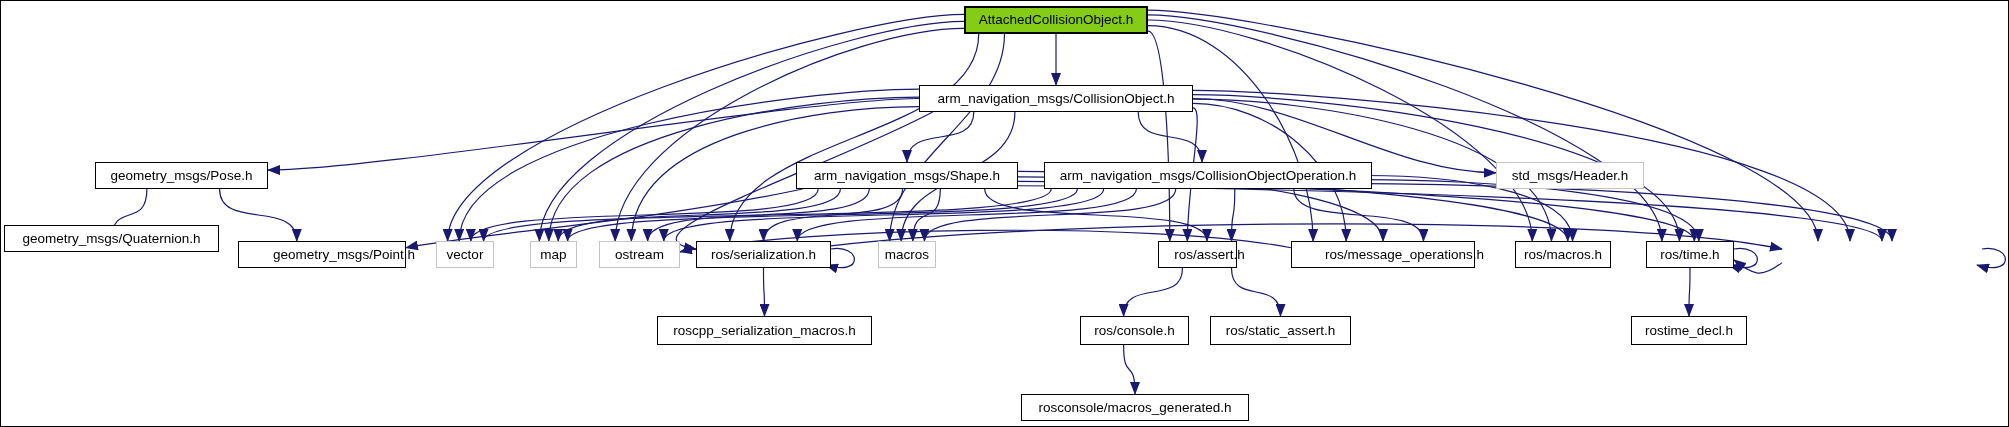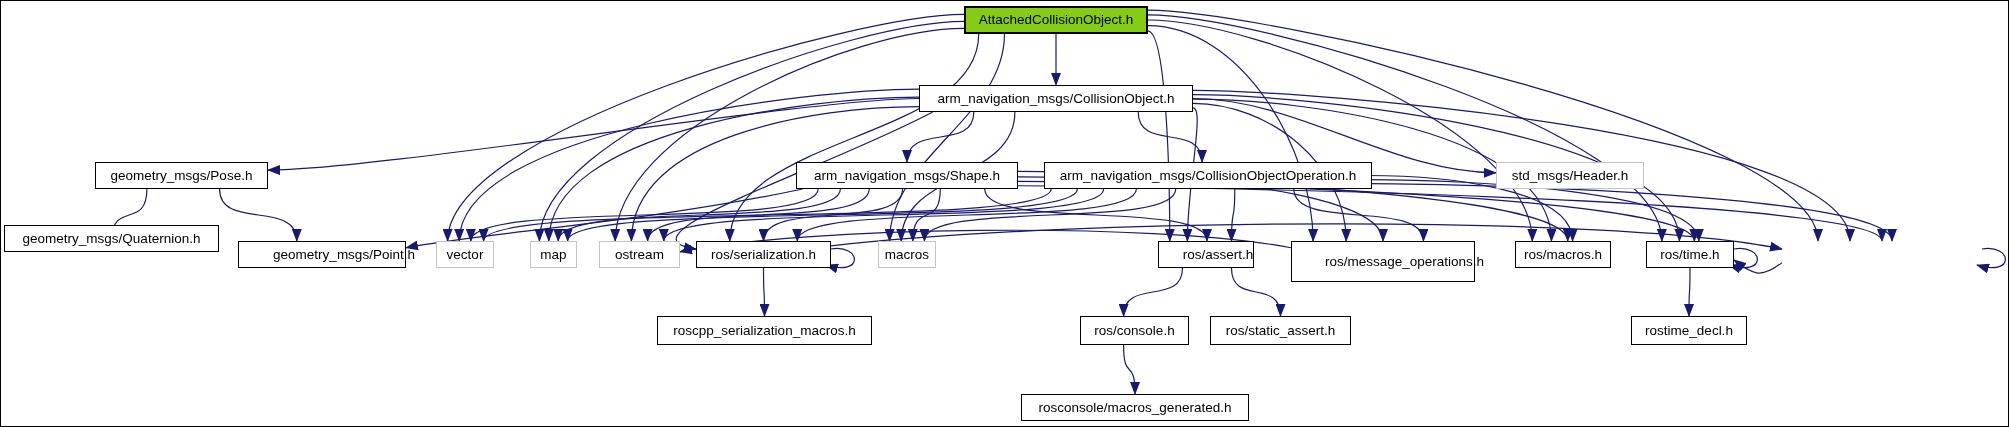--- a/index.html
+++ b/index.html
@@ -115,7 +115,7 @@
     <div class="node gray" style="left: 598px; top: 240px; width: 81px; height: 27px;">ostream</div>
     <div class="node" style="left: 695px; top: 240px; width: 135px; height: 27px;">ros/serialization.h</div>
     <div class="node gray" style="left: 877px; top: 240px; width: 58px; height: 27px;">macros</div>
-    <div class="node" style="left: 1157px; top: 240px; width: 96px; height: 27px; padding-left: 24px;">ros/assert.h</div>
+    <div class="node" style="left: 1157px; top: 240px; width: 79px; height: 27px; padding-left: 24px;">ros/assert.h</div>
     <div class="node" style="left: 1290px; top: 240px; width: 184px; height: 41px; padding-left: 43px;">ros/message_operations.h</div>
     <div class="node" style="left: 1514px; top: 240px; width: 96px; height: 27px;">ros/macros.h</div>
     <div class="node" style="left: 1645px; top: 240px; width: 88px; height: 27px;">ros/time.h</div>

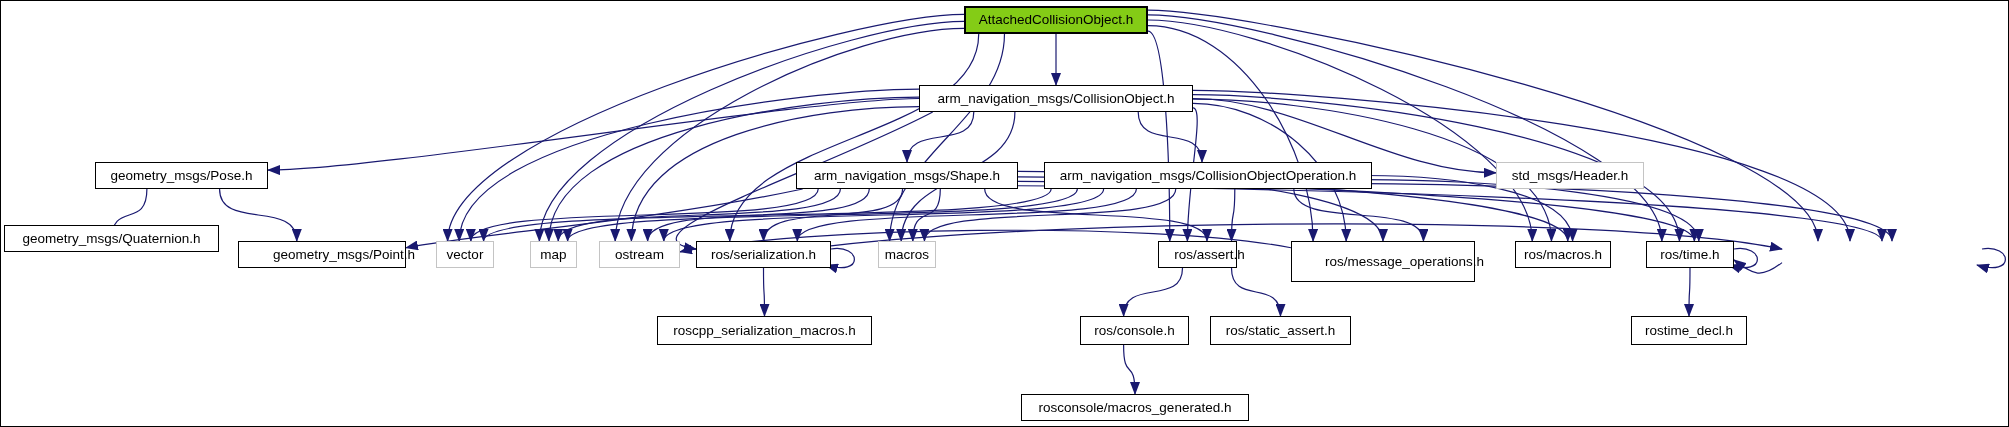--- a/index.html
+++ b/index.html
@@ -116,7 +116,7 @@
     <div class="node" style="left: 695px; top: 240px; width: 135px; height: 27px;">ros/serialization.h</div>
     <div class="node gray" style="left: 877px; top: 240px; width: 58px; height: 27px;">macros</div>
     <div class="node" style="left: 1157px; top: 240px; width: 79px; height: 27px; padding-left: 24px;">ros/assert.h</div>
-    <div class="node" style="left: 1290px; top: 240px; width: 184px; height: 41px; padding-left: 43px;">ros/message_operations.h</div>
+    <div class="node" style="left: 1290px; top: 240px; width: 184px; height: 27px; padding-left: 43px;">ros/message_operations.h</div>
     <div class="node" style="left: 1514px; top: 240px; width: 96px; height: 27px;">ros/macros.h</div>
     <div class="node" style="left: 1645px; top: 240px; width: 88px; height: 27px;">ros/time.h</div>
     <div class="node" style="left: 656px; top: 315px; width: 215px; height: 29px;">roscpp_serialization_macros.h</div>

